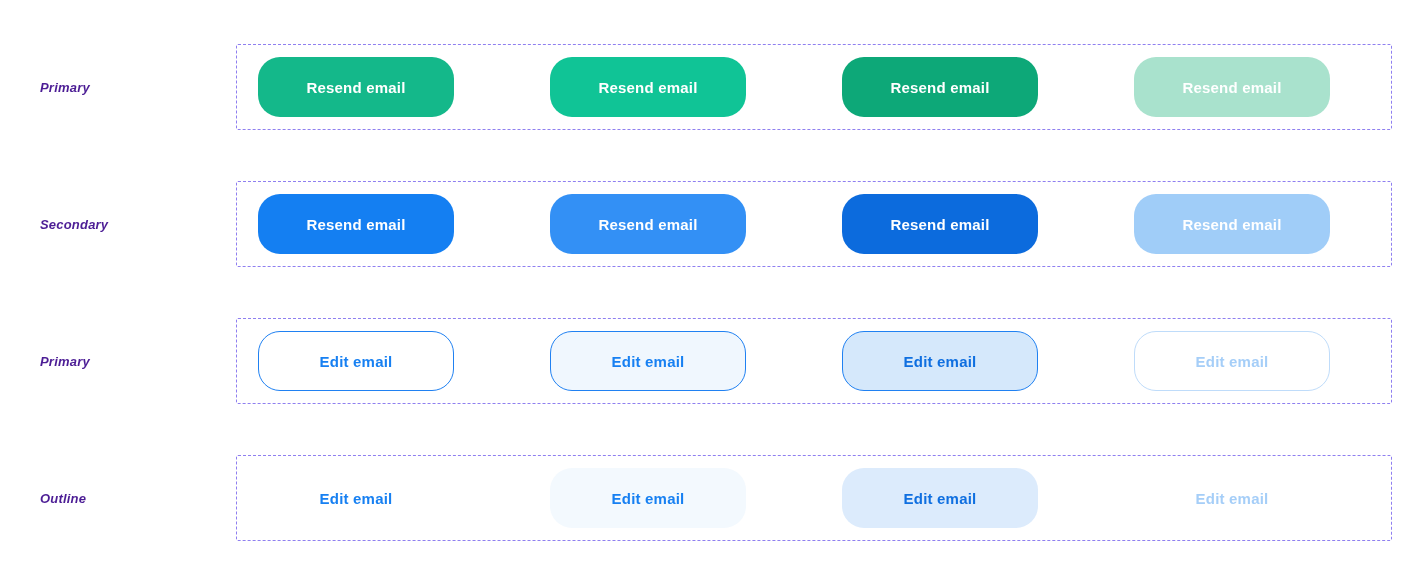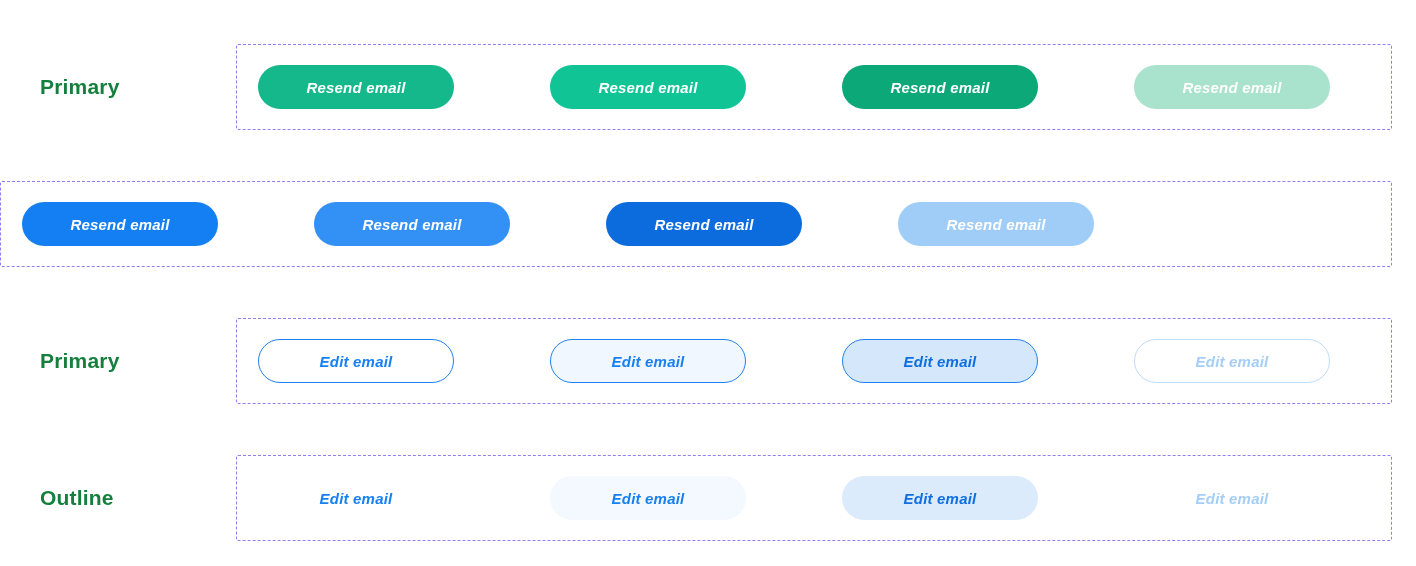--- a/index.html
+++ b/index.html
@@ -29,10 +29,11 @@
     align-items: center;
   }
   .row-label {
-    font-size: 21px;
+    font-size: 13px;
     font-weight: 700;
-    color: #15803d;
+    color: #4c1d95;
     letter-spacing: 0.2px;
+    font-style: italic;
   }
   .swatch-group {
     flex: 1;

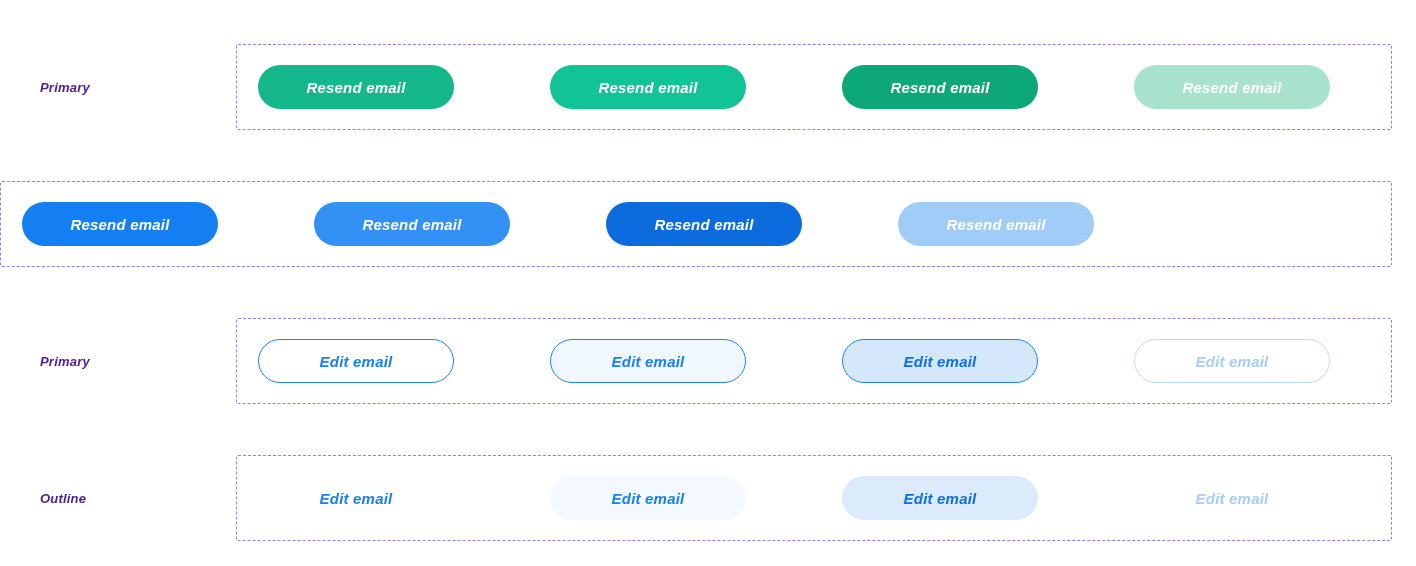--- a/index.html
+++ b/index.html
@@ -48,7 +48,7 @@
   }
   .btn {
     width: 196px;
-    height: 44px;
+    height: 60px;
     border-radius: 22px;
     border: none;
     background: transparent;
@@ -61,7 +61,6 @@
     align-items: center;
     justify-content: center;
     white-space: nowrap;
-    font-style: italic;
   }
   .btn--outline {
     border: 1px solid transparent;

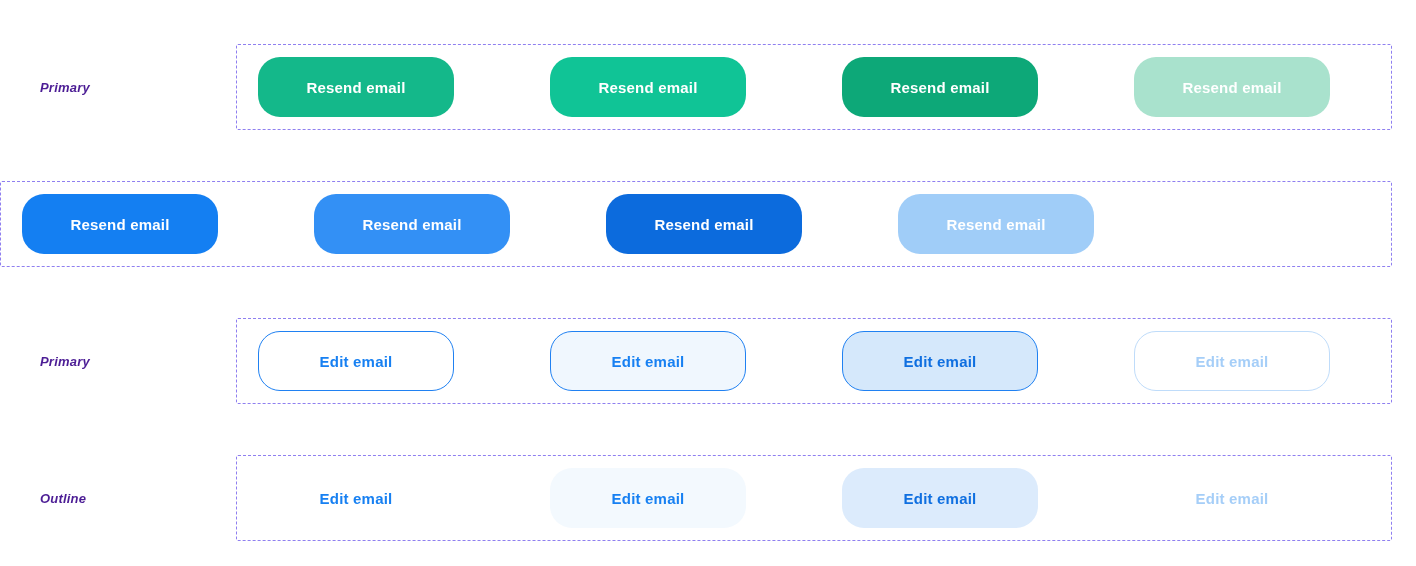--- a/index.html
+++ b/index.html
@@ -84,6 +84,9 @@
   </div>
 
   <div class="row">
+    <div class="row-label-col">
+      <span class="row-label">Secondary</span>
+    </div>
     <div class="swatch-group">
       <button class="btn" style="background-color: rgb(20, 127, 242); color: rgb(255, 255, 255);">Resend email</button>
       <button class="btn" style="background-color: rgb(51, 144, 245); color: rgb(255, 255, 255);">Resend email</button>

